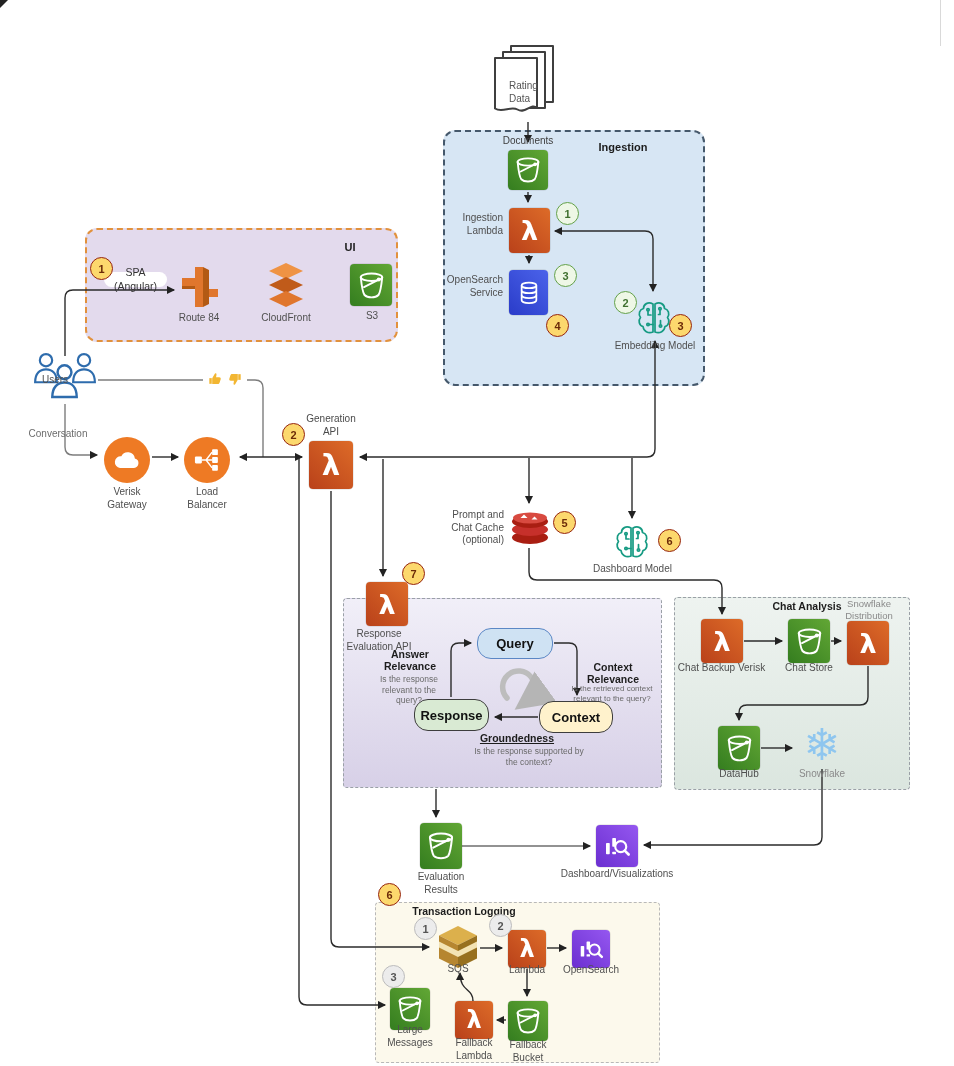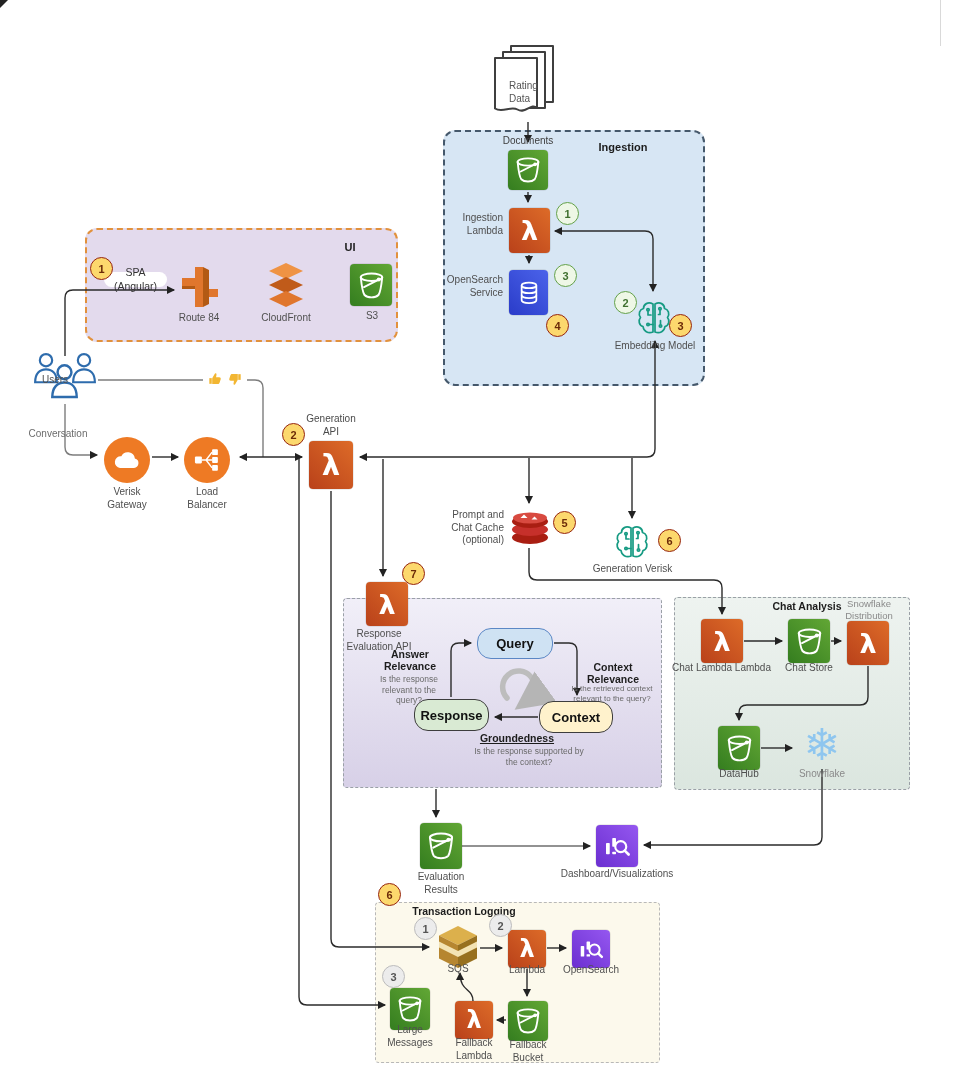--- a/index.html
+++ b/index.html
@@ -304,7 +304,7 @@
         <use href="#i-brain"></use>
       </svg>
   </div>
-  <div class="lbl" style="left:585px;top:563px;width:95px;">Generation Verisk</div>
+  <div class="lbl" style="left:585px;top:563px;width:95px;">Dashboard Model</div>
   <div class="badge b-o" style="left:658px;top:529px;">6</div>
 
   <div class="node aws-sq lambda" style="left:366px;top:582px;width:42px;height:44px;">

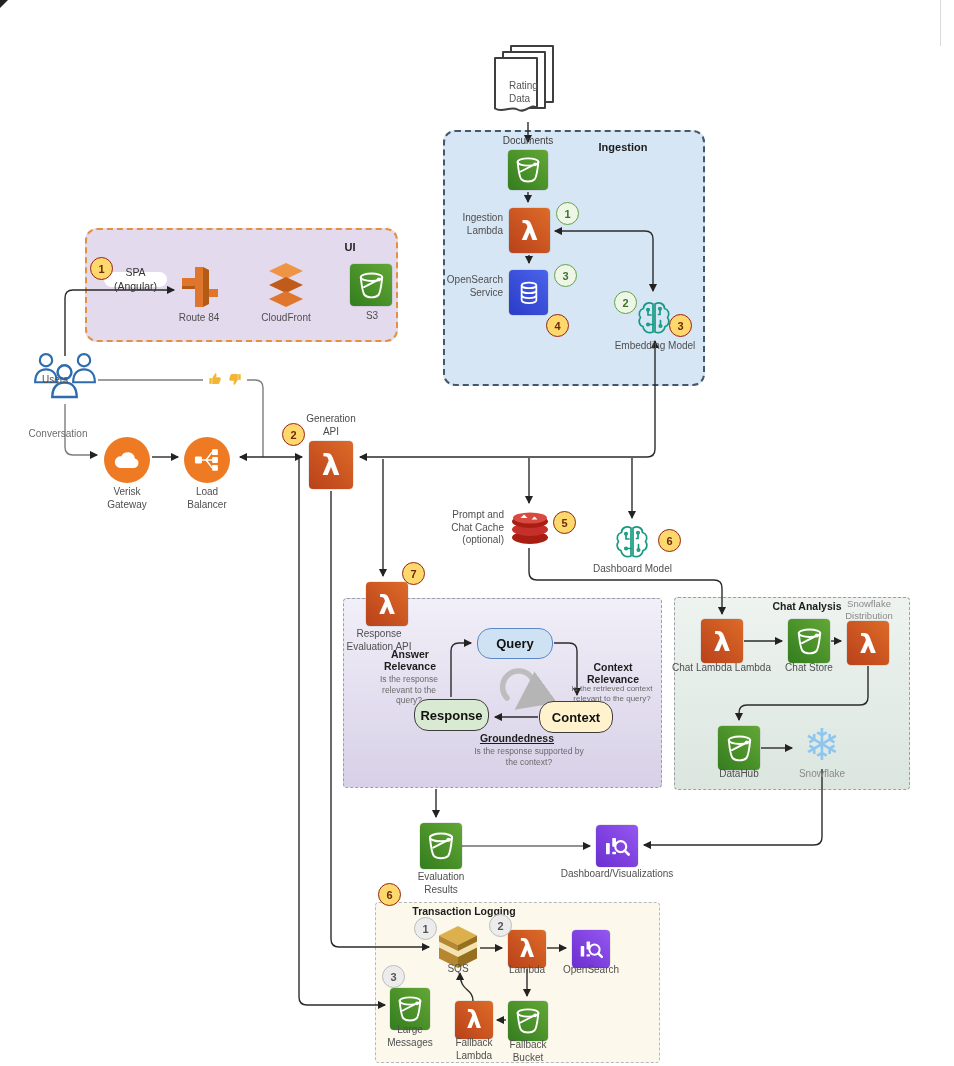--- a/index.html
+++ b/index.html
@@ -342,7 +342,7 @@
   <div class="node aws-sq lambda" style="left:701px;top:619px;width:42px;height:44px;">
     <span class="lam" style="font-size:27px;">λ</span>
   </div>
-  <div class="lbl" style="left:672px;top:662px;width:99px;">Chat Lambda Lambda</div>
+  <div class="lbl" style="left:672px;top:662px;width:99px;">Chat Backup Verisk</div>
   <div class="node aws-sq bucket" style="left:788px;top:619px;width:42px;height:44px;">
     <svg width="31" height="31">
         <use href="#i-bucket"></use>

